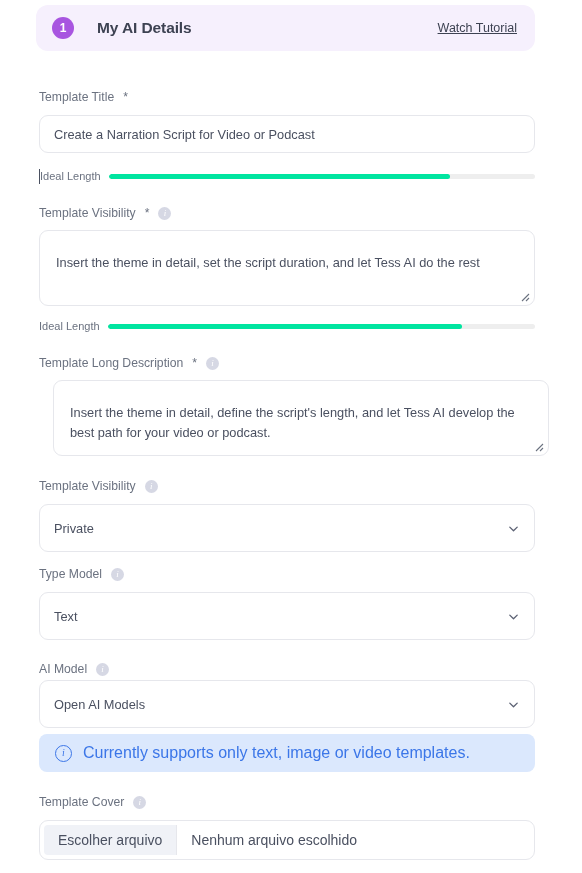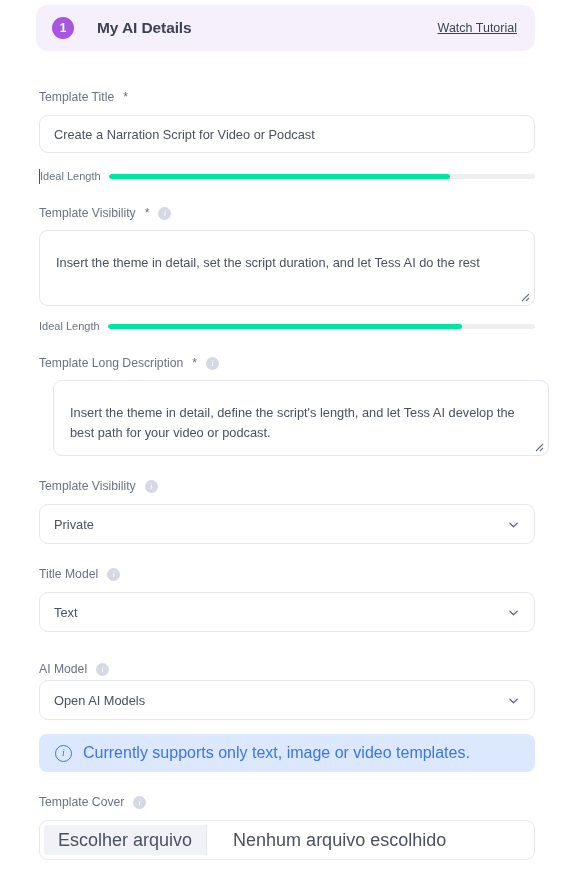--- a/index.html
+++ b/index.html
@@ -166,7 +166,7 @@
 
   
   .select-box {
-    height: 40px;
+    height: 48px;
     display: flex;
     align-items: center;
     padding: 14px 14px;

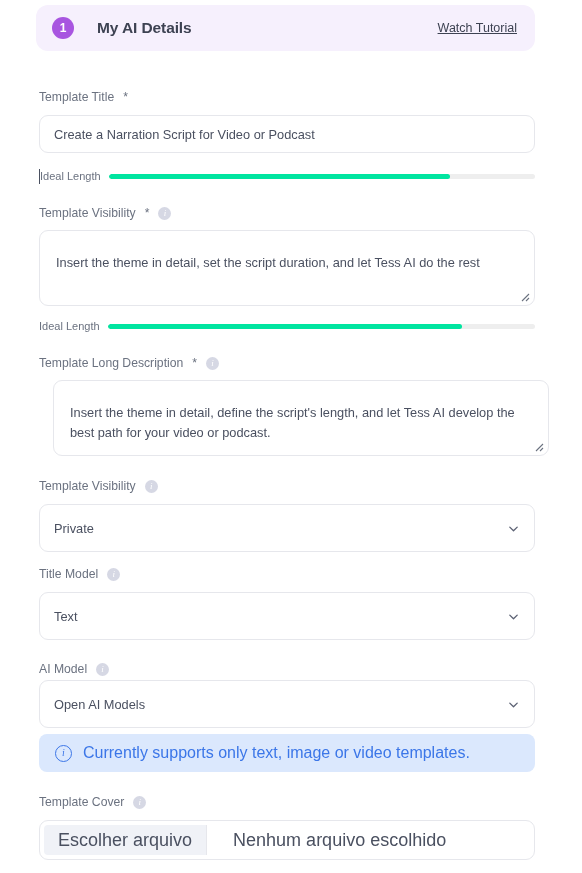--- a/index.html
+++ b/index.html
@@ -311,7 +311,7 @@
 </div>
 
 <div class="field-label" style="left:39px; top:567px;">
-  <span>Title Model</span>
+  <span>Type Model</span>
   <span class="info-icon">i</span>
 </div>
 <div class="select-box" style="top:592px;">

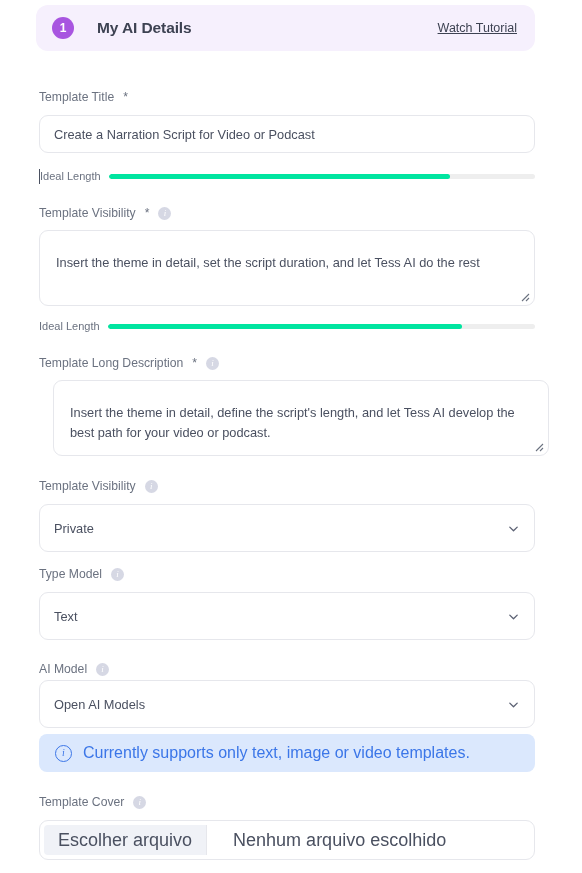--- a/index.html
+++ b/index.html
@@ -229,7 +229,7 @@
     display: flex;
     align-items: center;
     padding: 12px 14px;
-    font-size: 18px;
+    font-size: 14px;
     color: #4a5060;
     cursor: pointer;
     border-radius: 4px 0 0 4px;

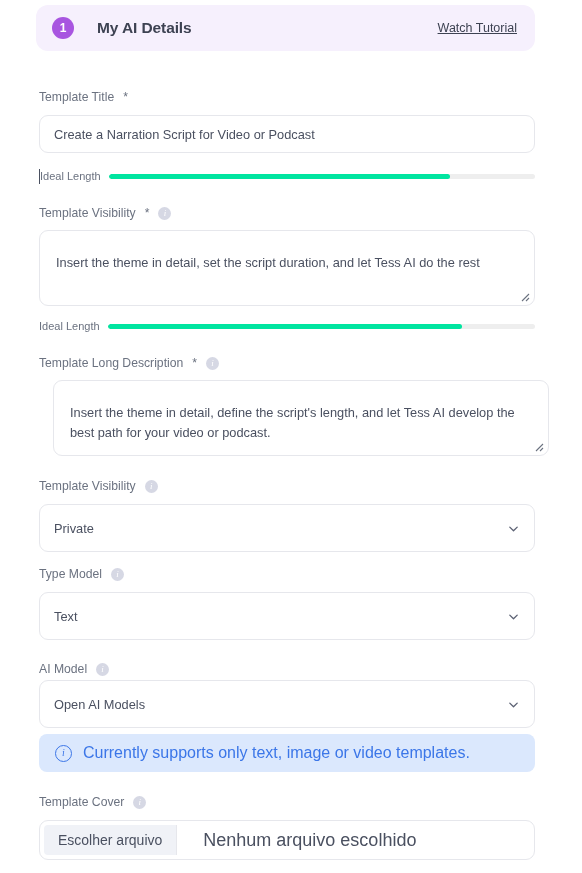--- a/index.html
+++ b/index.html
@@ -238,9 +238,8 @@
     display: flex;
     align-items: center;
     padding: 0 14px;
-    font-size: 18px;
-    color: #4a5060;
-    margin-left: 12px;
+    font-size: 14px;
+    color: #4a5060;
   }
 </style>
 </head>

